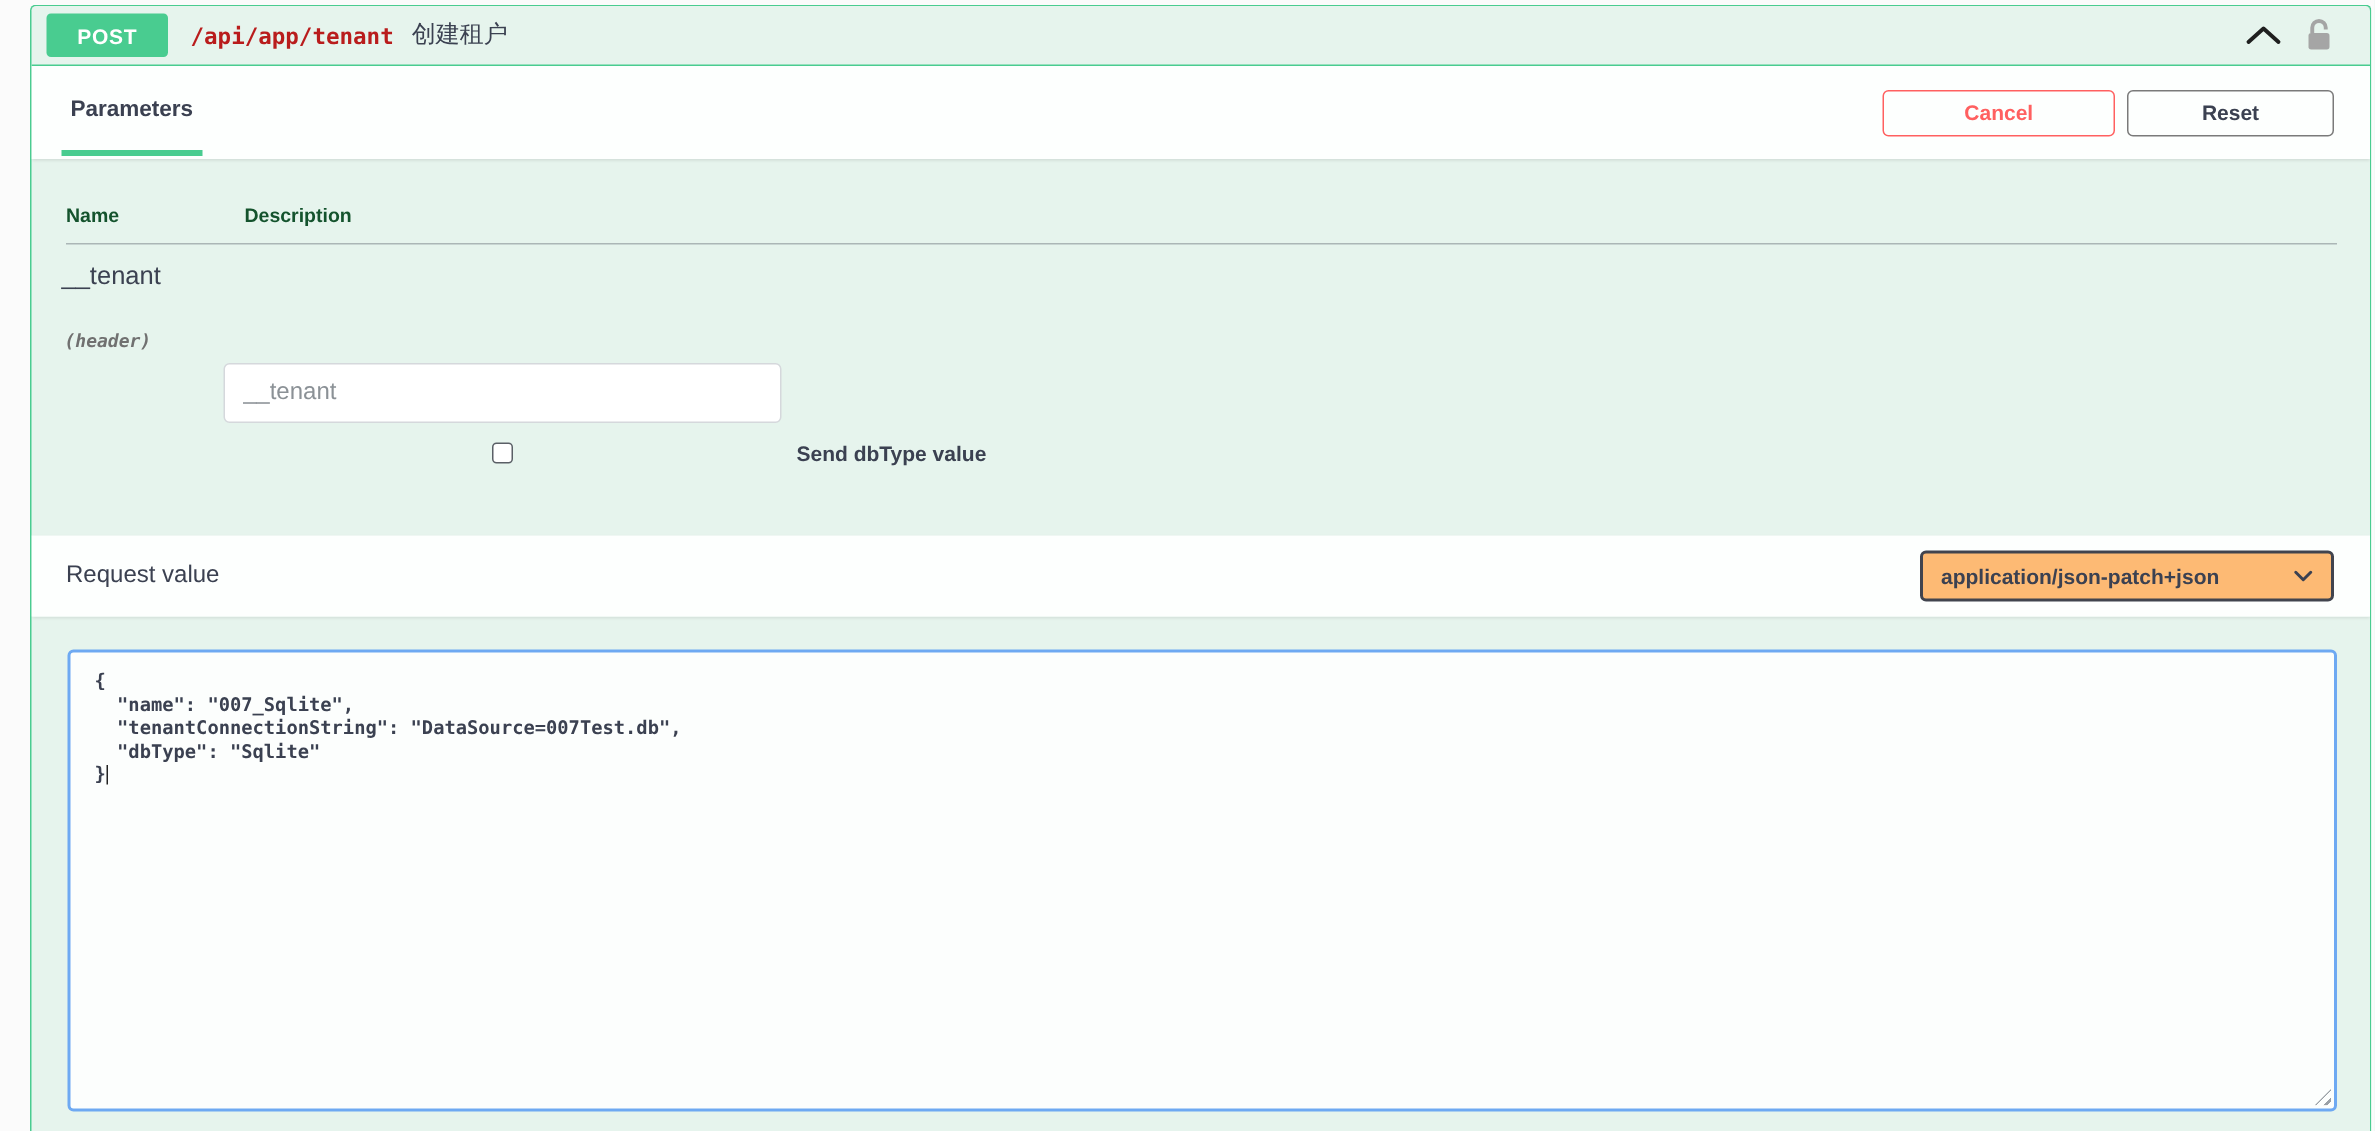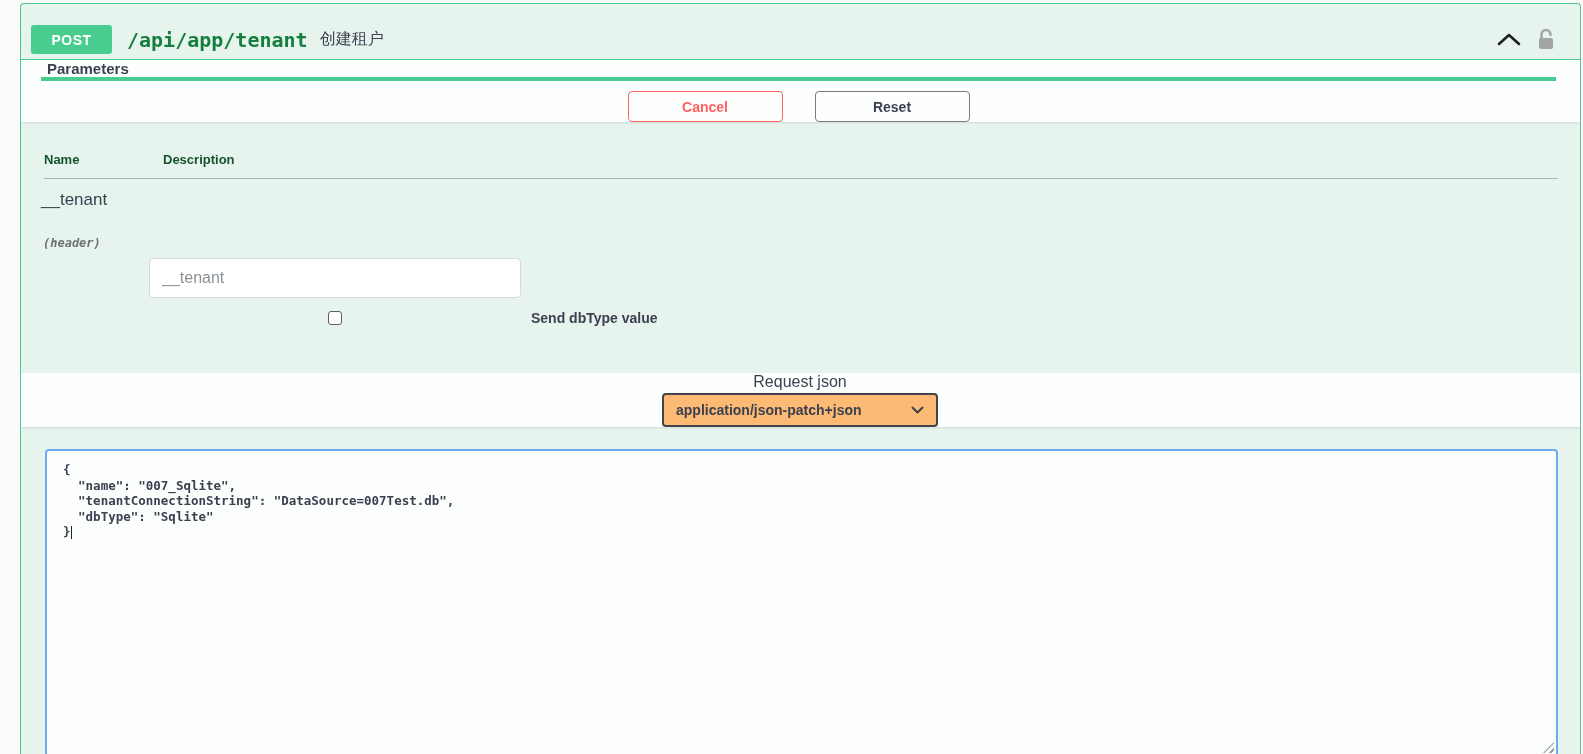--- a/index.html
+++ b/index.html
@@ -17,7 +17,7 @@
   
   .summary {
     height:40px; flex:0 0 40px; display:flex; align-items:center;
-    border-bottom:1px solid #49cc90; padding:0 24px 0 10px; cursor:pointer;margin-top:16px;
+    border-bottom:1px solid #49cc90; padding:0 24px 0 10px; cursor:pointer;
   }
   .method {
     display:inline-flex; align-items:center; justify-content:center;

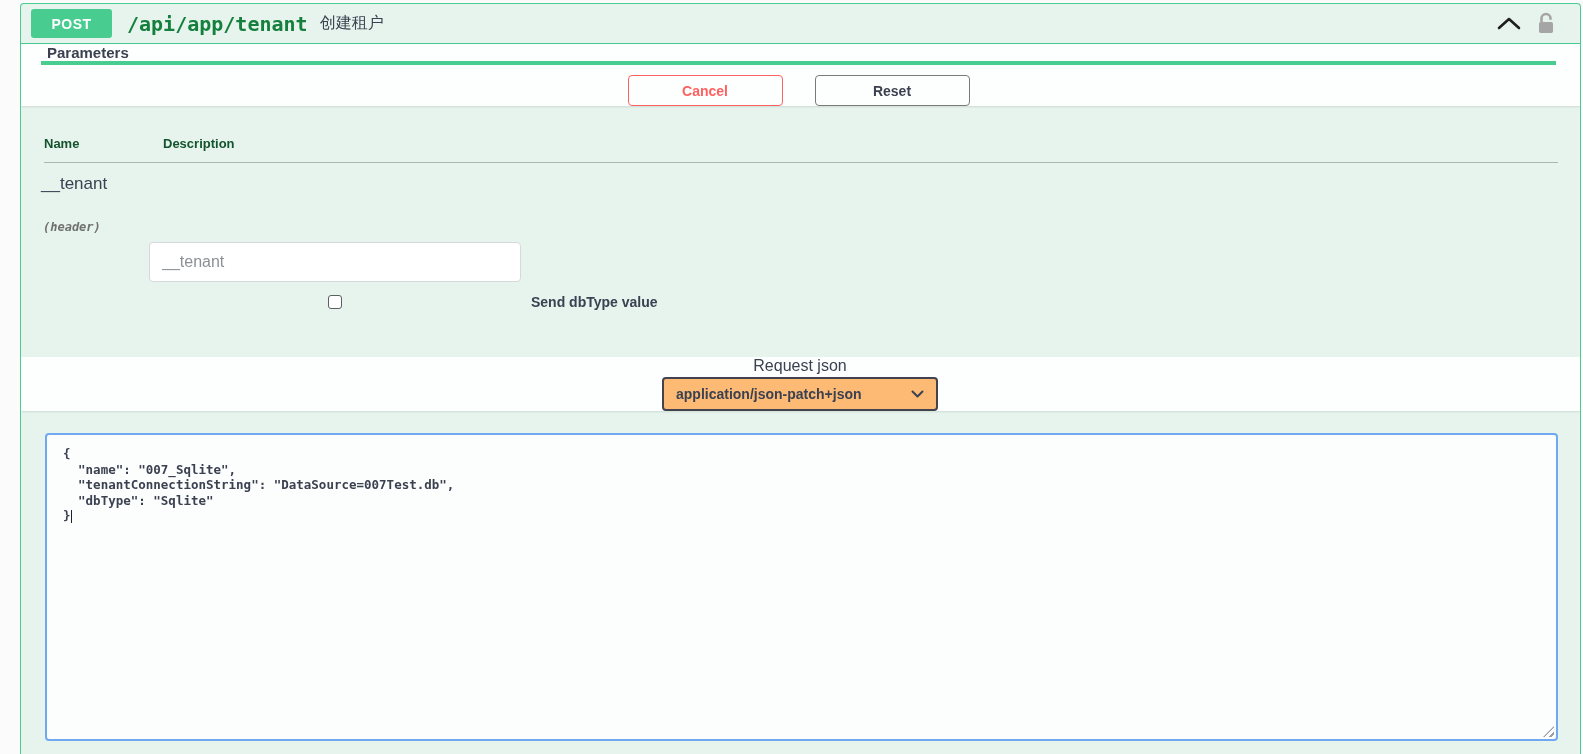--- a/index.html
+++ b/index.html
@@ -26,7 +26,7 @@
   }
   .path {
     margin-left:15px; font-family:"DejaVu Sans Mono",monospace;
-    font-size:20px; font-weight:600; color:#15803d;
+    font-size:15px; font-weight:600; color:#b91c1c;
   }
   .epdesc { margin-left:12px; font-size:16px; color:#3b4151; }
   .right-icons { margin-left:auto; display:flex; align-items:center; gap:15px; }

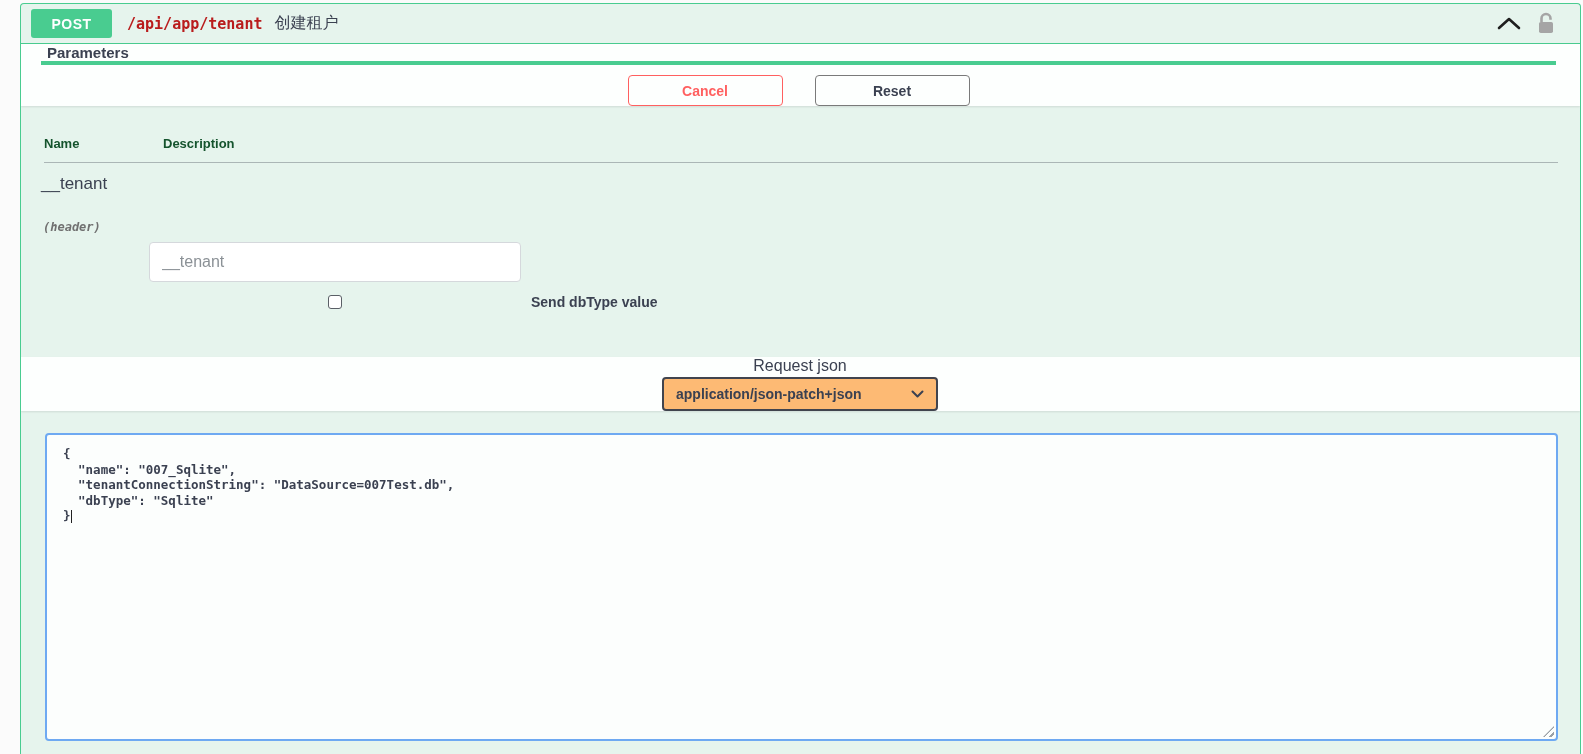--- a/index.html
+++ b/index.html
@@ -36,7 +36,7 @@
   .section-header {
     background:rgba(255,255,255,0.92);
     box-shadow:0 1px 2px rgba(0,0,0,0.10);
-    display:flex; align-items:center;flex-direction:column;
+    display:flex; align-items:center;
   }
   .tabstrip { height:62px; flex:0 0 62px; justify-content:space-between; padding:0 24px 0 20px; }
   .tab {

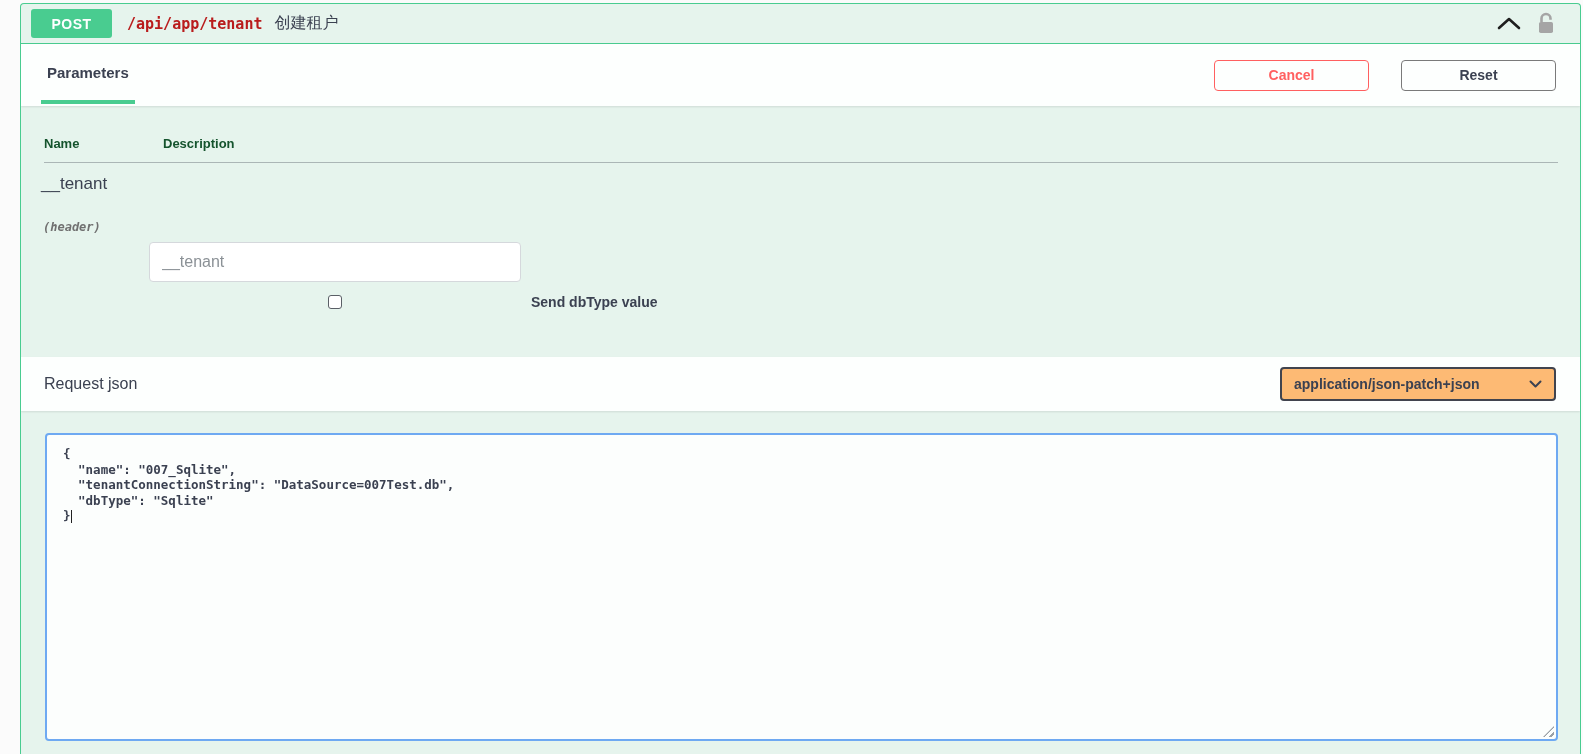--- a/index.html
+++ b/index.html
@@ -44,7 +44,7 @@
     margin-bottom:2px; border-bottom:4px solid #49cc90;
     font-size:15px; font-weight:bold; color:#3b4151; cursor:pointer;
   }
-  .btns { display:flex; align-items:flex-end; gap:32px; }
+  .btns { display:flex; align-items:flex-end; gap:8px; }
   .btn {
     height:31px; border-radius:4px; background:transparent;
     font-family:inherit; font-size:14px; font-weight:bold; cursor:pointer;

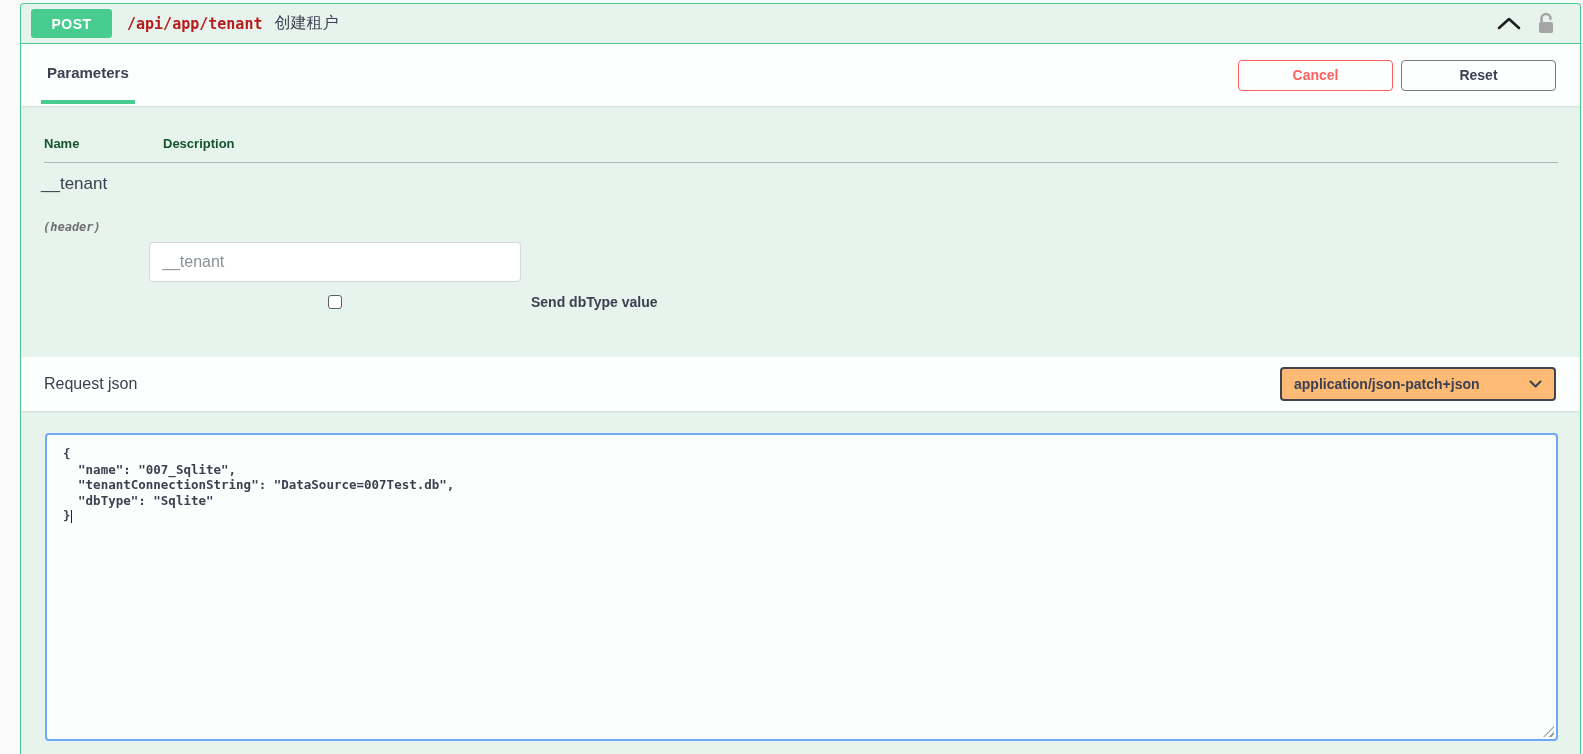--- a/index.html
+++ b/index.html
@@ -50,7 +50,7 @@
     font-family:inherit; font-size:14px; font-weight:bold; cursor:pointer;
   }
   .btn.cancel { width:155px; border:1.5px solid #ff6060; color:#ff6060; }
-  .btn.reset  { width:155px; border:1.5px solid #7a7a7a; color:#3b4151; }
+  .btn.reset  { width:138px; border:1.5px solid #7a7a7a; color:#3b4151; }
 
   
   .params-area { position:relative; height:251px; flex:0 0 251px; }

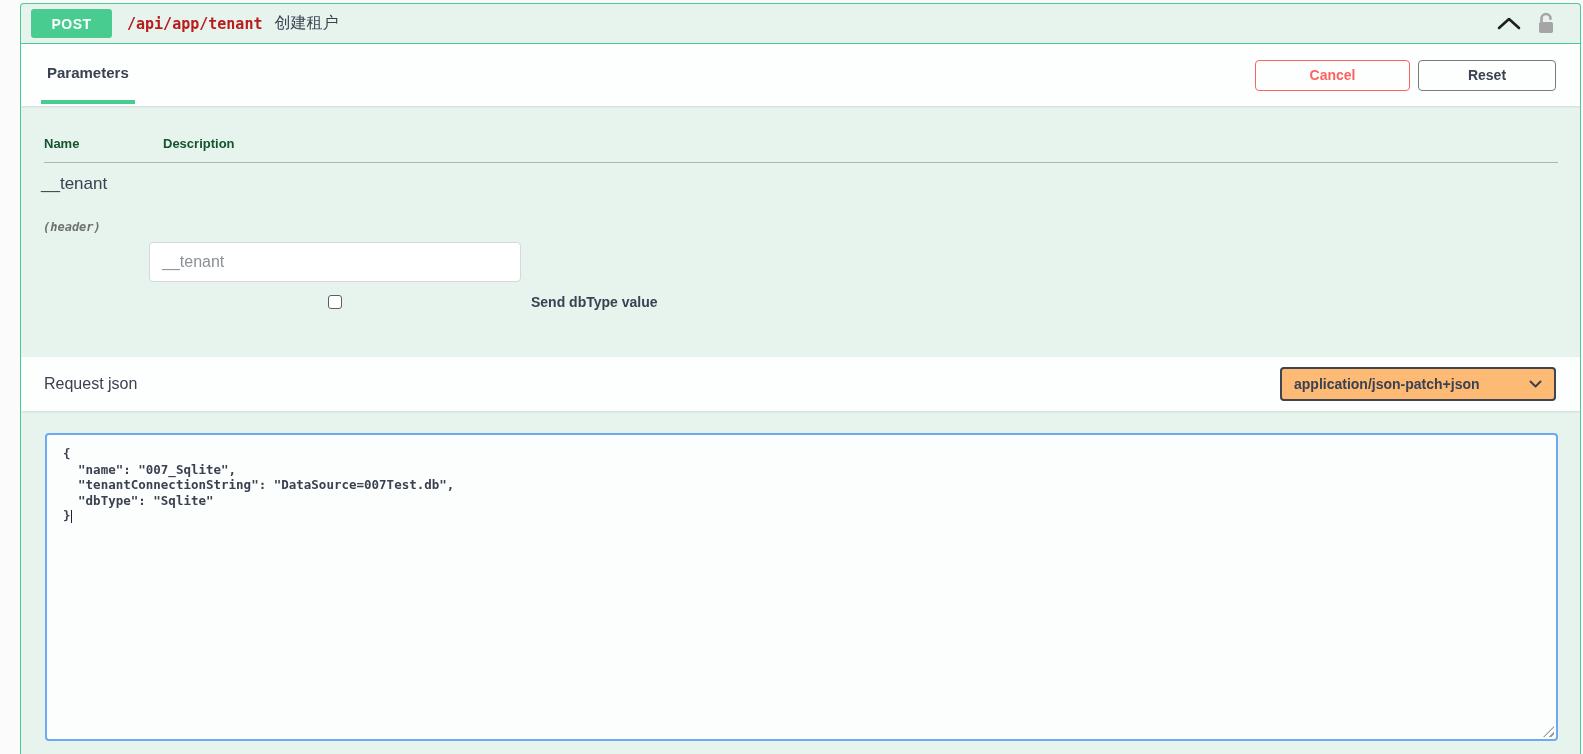--- a/index.html
+++ b/index.html
@@ -154,7 +154,7 @@
     </div>
 
     <div class="section-header bodystrip">
-      <span class="rb-label">Request json</span>
+      <span class="rb-label">Request value</span>
       <div class="ct-select">
         <span class="ct-text">application/json-patch+json</span>
         <svg width="13" height="8" viewBox="0 0 13 8">

